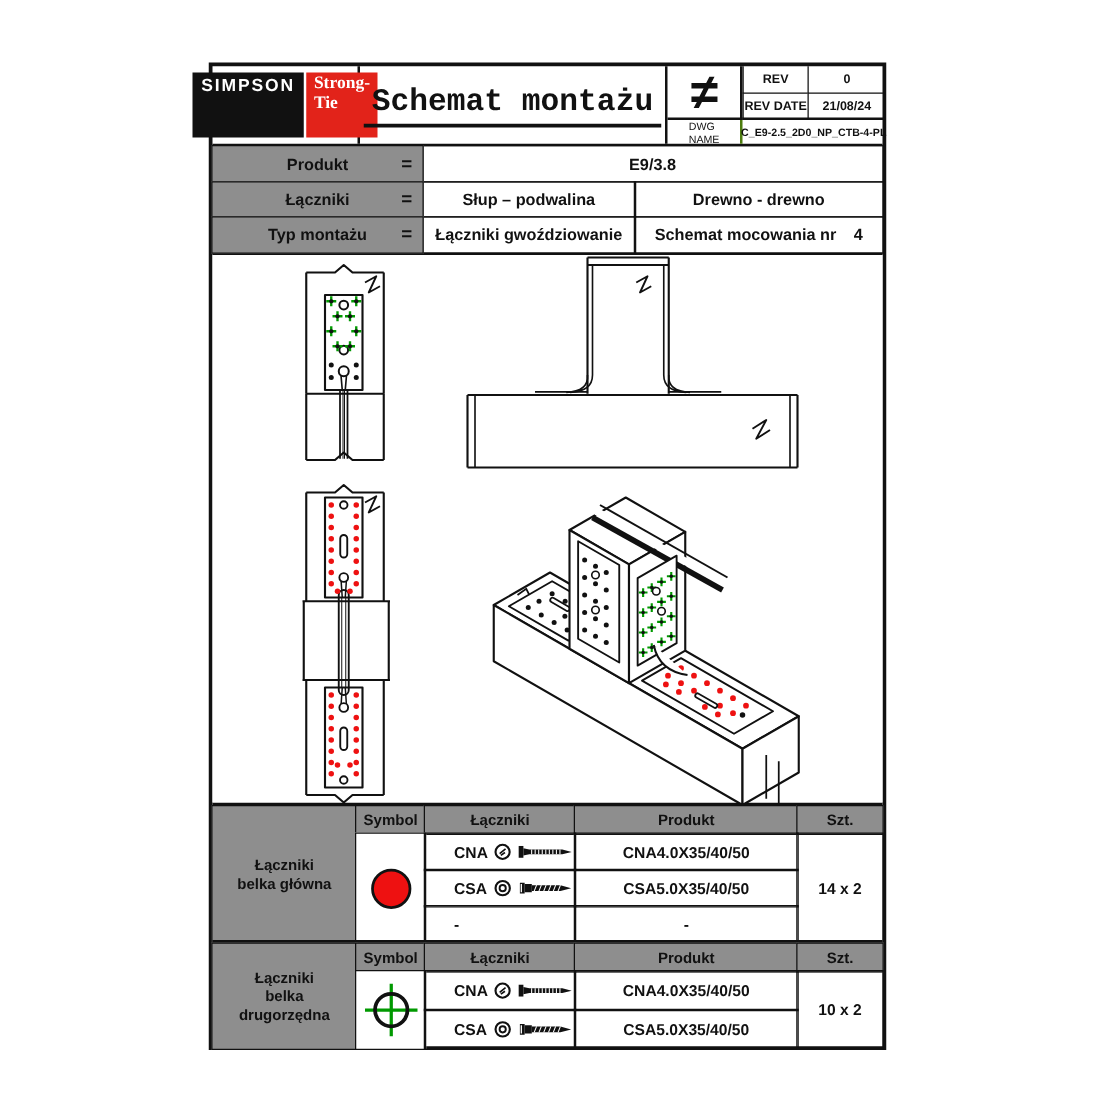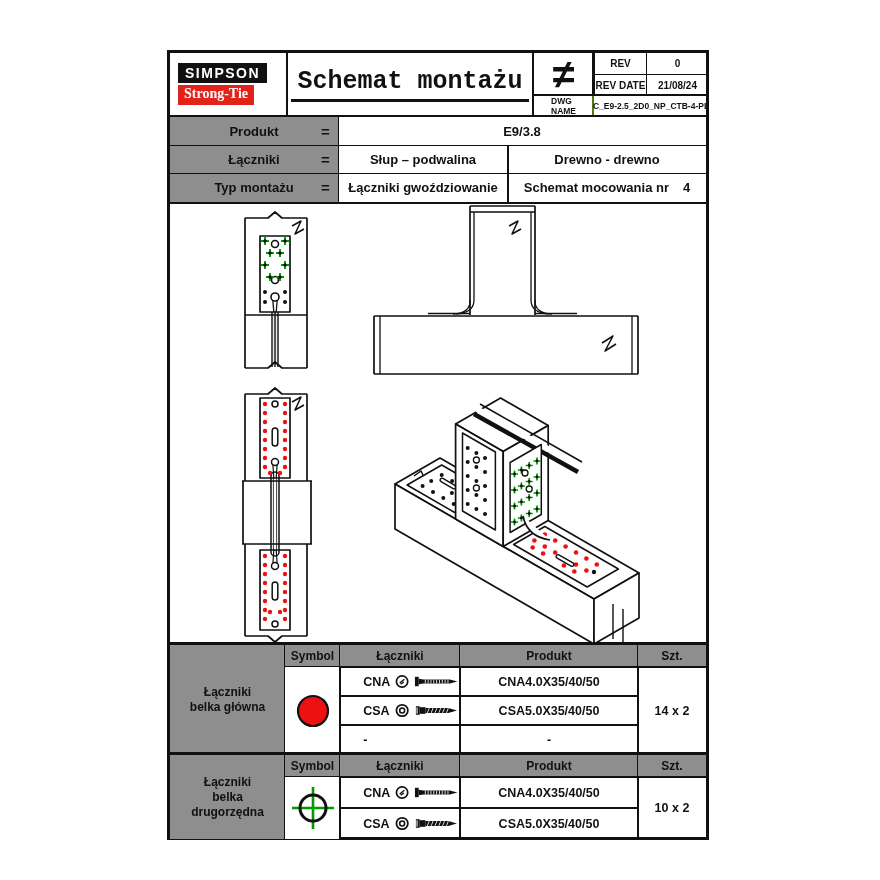--- a/index.html
+++ b/index.html
@@ -9,7 +9,7 @@
          display:flex;flex-direction:column;background:#fff;}
   
   .hdr{height:64px;display:grid;grid-template-columns:118px 1fr 174px;border-bottom:2.5px solid #111;}
-  .logo-cell{border-right:2px solid #111;padding:5px 8px;display:flex;flex-direction:column;justify-content:center;gap:2px;}
+  .logo-cell{border-right:2px solid #111;padding:5px 8px;display:flex;flex-direction:row;justify-content:center;gap:2px;}
   .logo-black{background:#111;color:#fff;font-weight:bold;font-size:14px;letter-spacing:1.5px;padding:2px 7px;width:max-content;}
   .logo-red{background:#e2231a;color:#fff;font-weight:bold;font-size:14px;font-family:"Liberation Serif",serif;padding:1px 6px 3px;width:max-content;}
   .title-cell{display:flex;align-items:center;justify-content:center;font-family:Liberation Mono, monospace;}

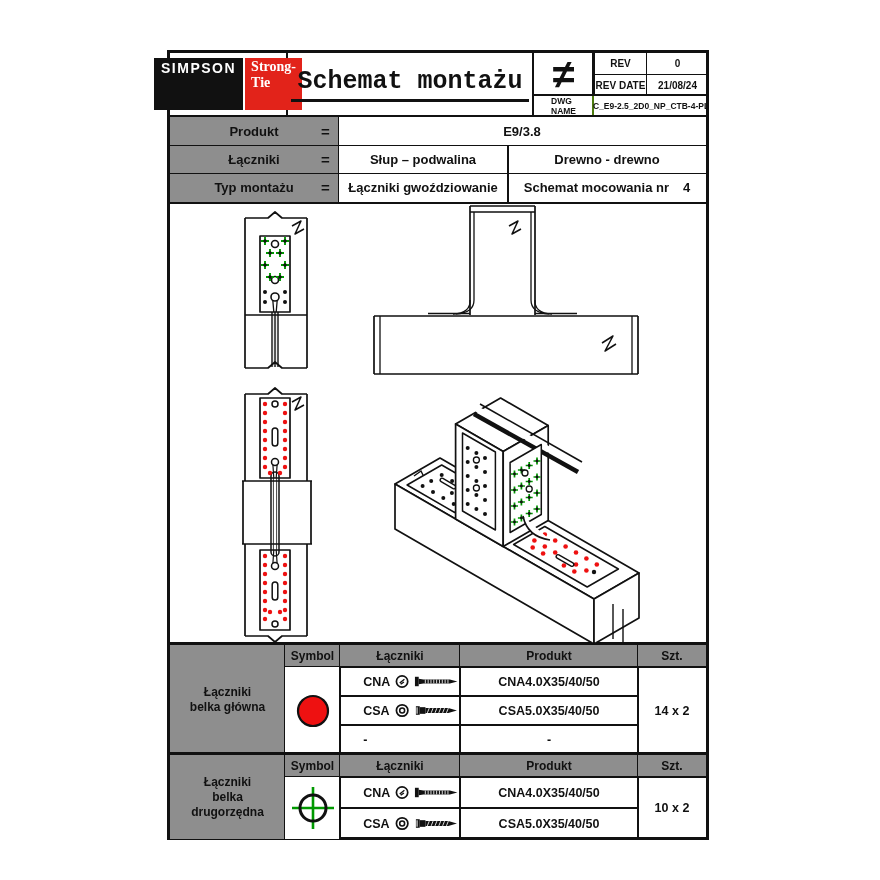--- a/index.html
+++ b/index.html
@@ -21,7 +21,7 @@
   .rev-grid div{border-left:1.5px solid #111;border-bottom:1.5px solid #111;display:flex;align-items:center;justify-content:center;
                 font-size:10px;font-weight:bold;}
   .rev-grid div:nth-child(3),.rev-grid div:nth-child(4){border-bottom:none;}
-  .dwg-l{border-right:2px solid #4d7c0f;display:flex;align-items:center;justify-content:center;font-size:8.5px;font-weight:bold;padding-left:17px;}
+  .dwg-l{border-right:2px solid #4d7c0f;display:flex;align-items:center;justify-content:center;font-size:8.5px;font-weight:normal;padding-left:17px;}
   .dwg-v{display:flex;align-items:center;justify-content:center;font-size:8.5px;font-weight:bold;white-space:nowrap;}
   
   .info{display:flex;flex-direction:column;border-bottom:2.5px solid #111;}

